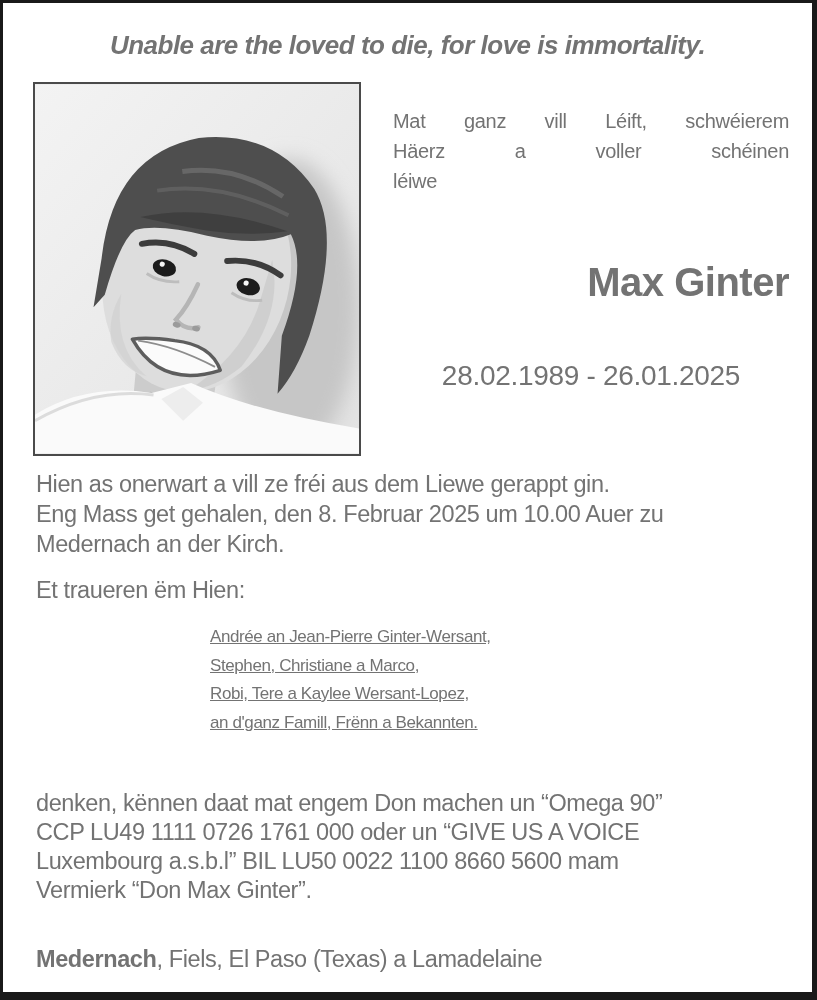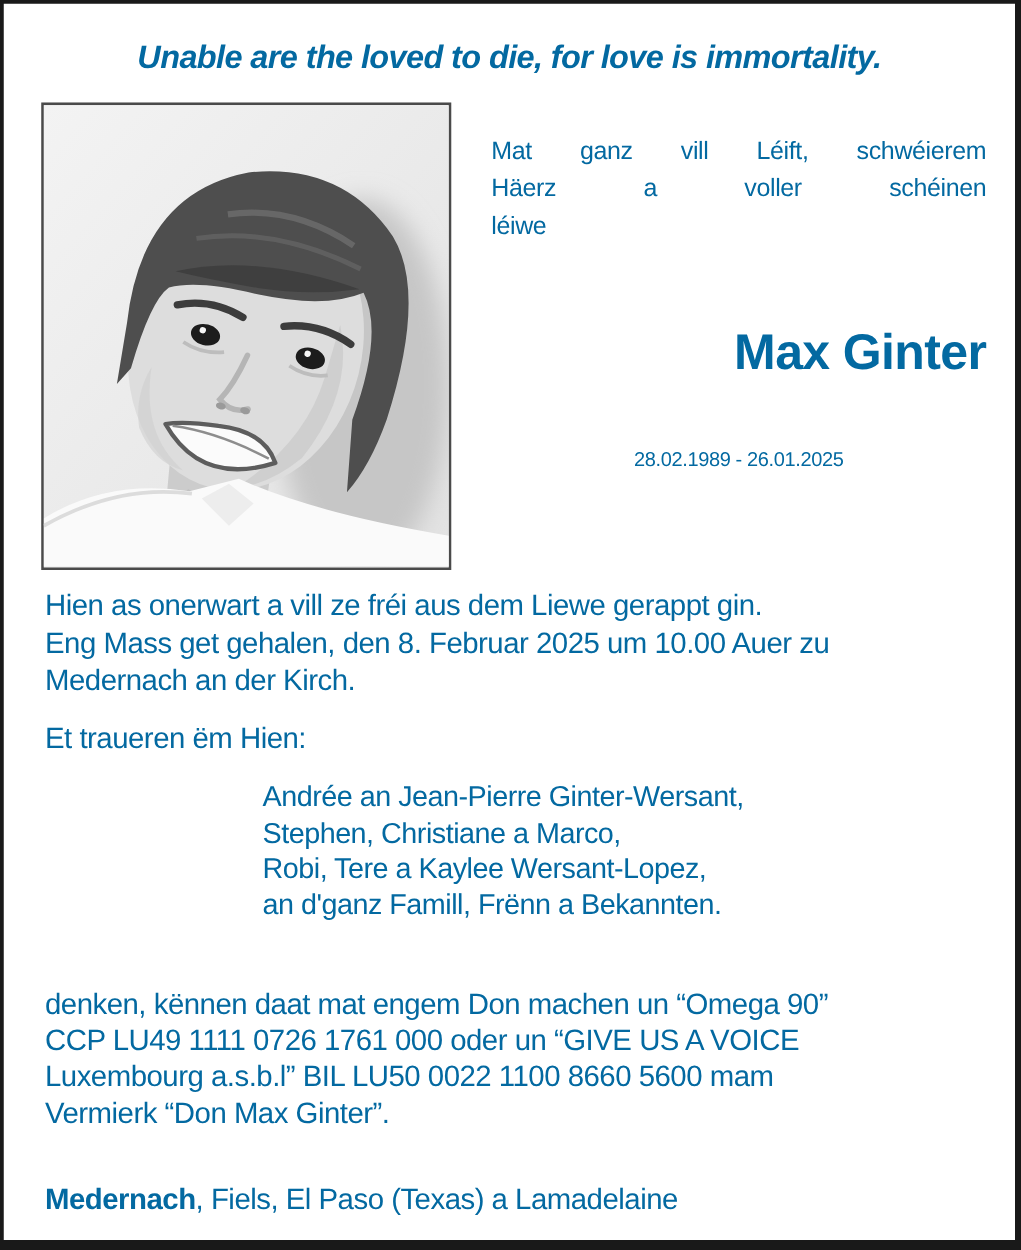--- a/index.html
+++ b/index.html
@@ -13,7 +13,7 @@
     border-right-width: 5px;
     border-bottom-width: 8px;
     font-family: "Liberation Sans", sans-serif;
-    color: #0369a1;
+    color: #737373;
     overflow: hidden;
   }
   .epigraph {

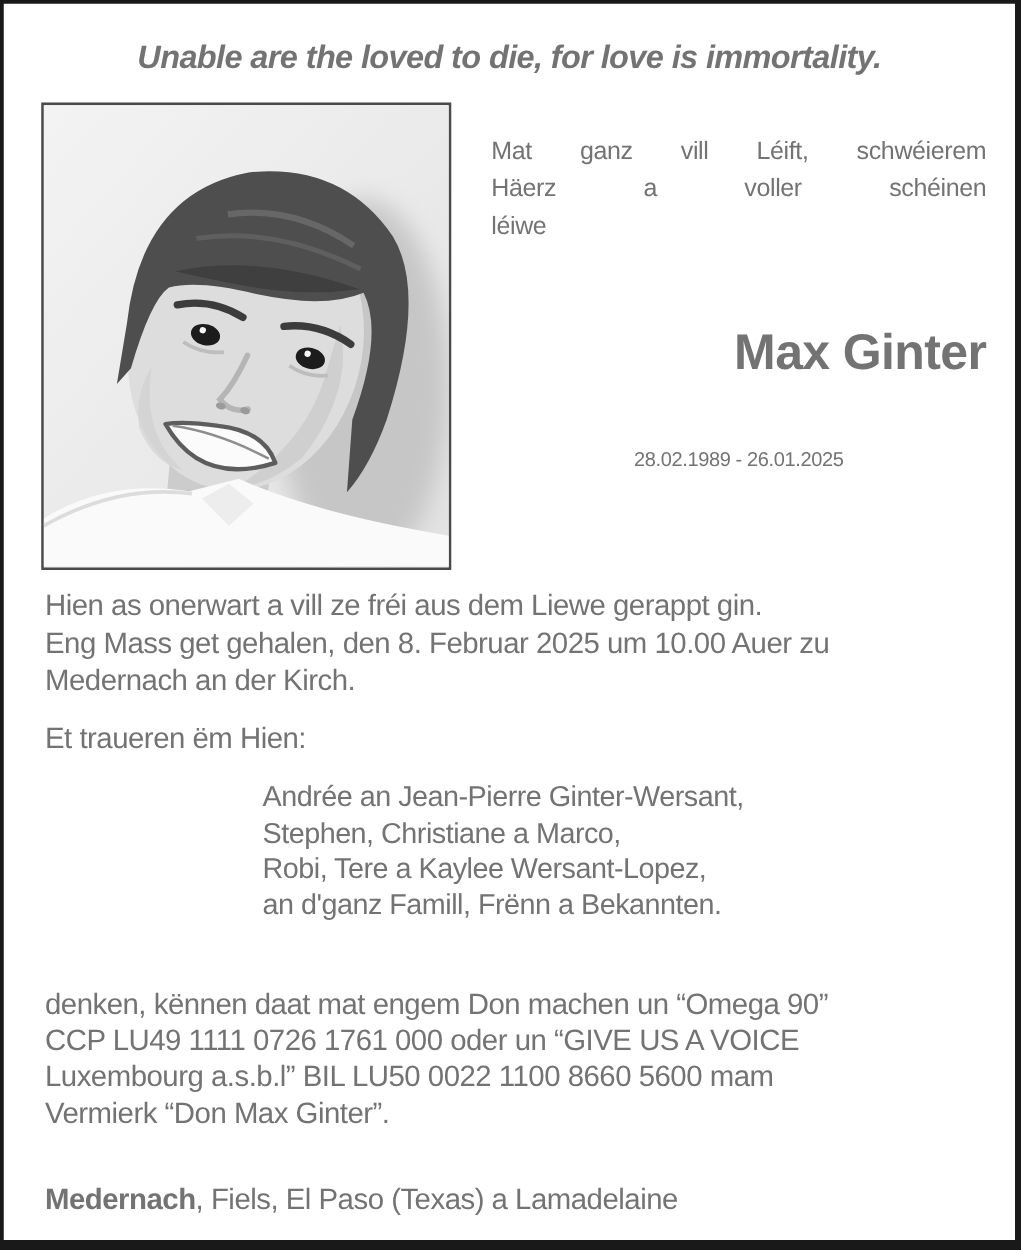--- a/index.html
+++ b/index.html
@@ -58,7 +58,7 @@
   .deceased-dates {
     margin-top: 55px;
     text-align: center;
-    font-size: 16px;
+    font-size: 28px;
     letter-spacing: -0.3px;
   }
   .body-block {

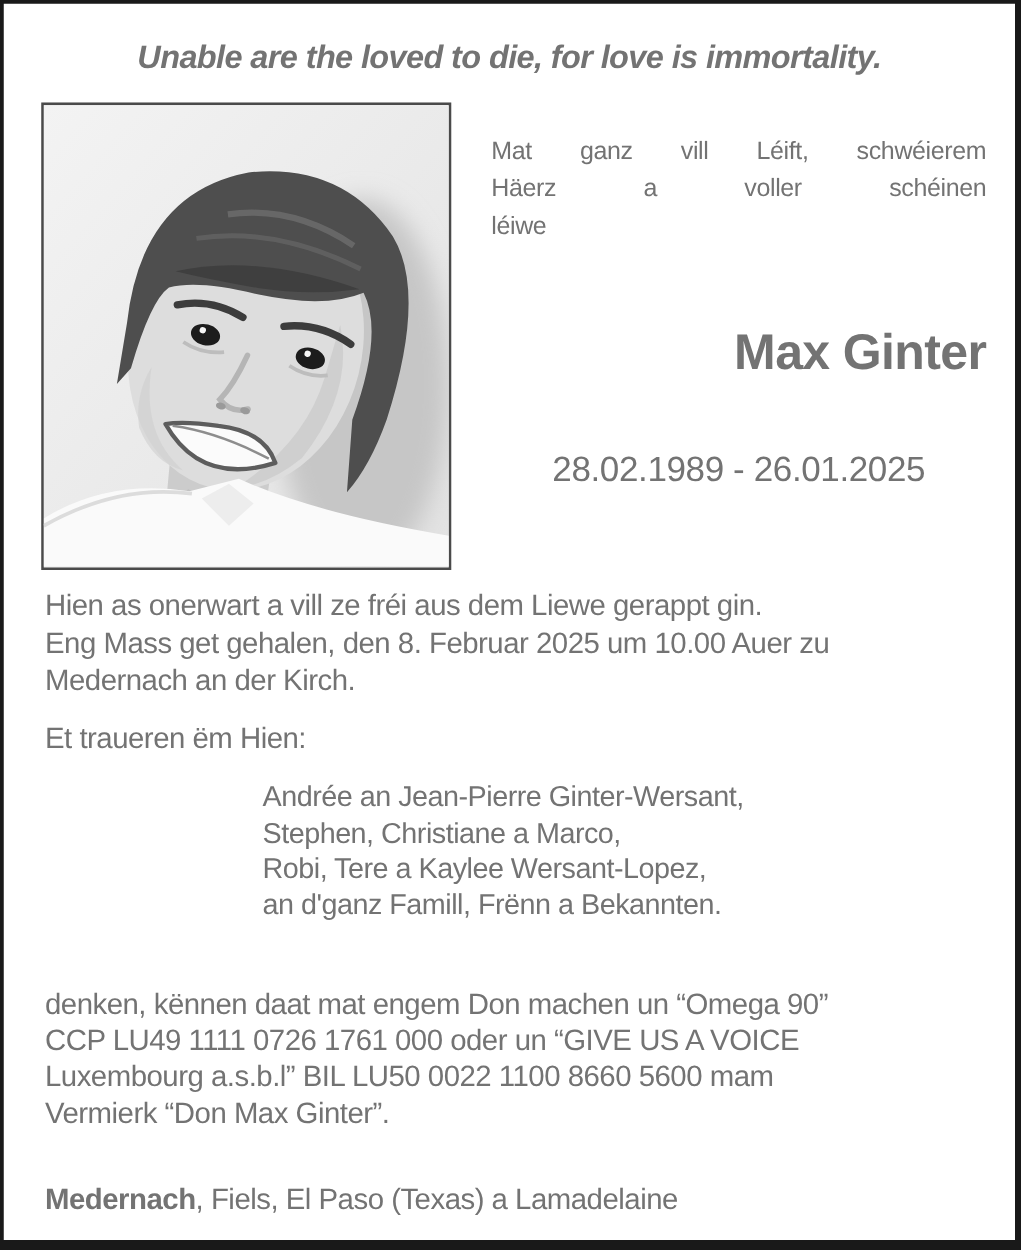--- a/index.html
+++ b/index.html
@@ -74,8 +74,9 @@
   .block-mourners {
     left: 207px;
     top: 620px;
-    font-size: 23px;
+    font-size: 17px;
     line-height: 28.5px;
+    text-decoration: underline;
   }
   .block-donation { top: 786px; line-height: 29px; }
   .block-places { top: 941px; }

